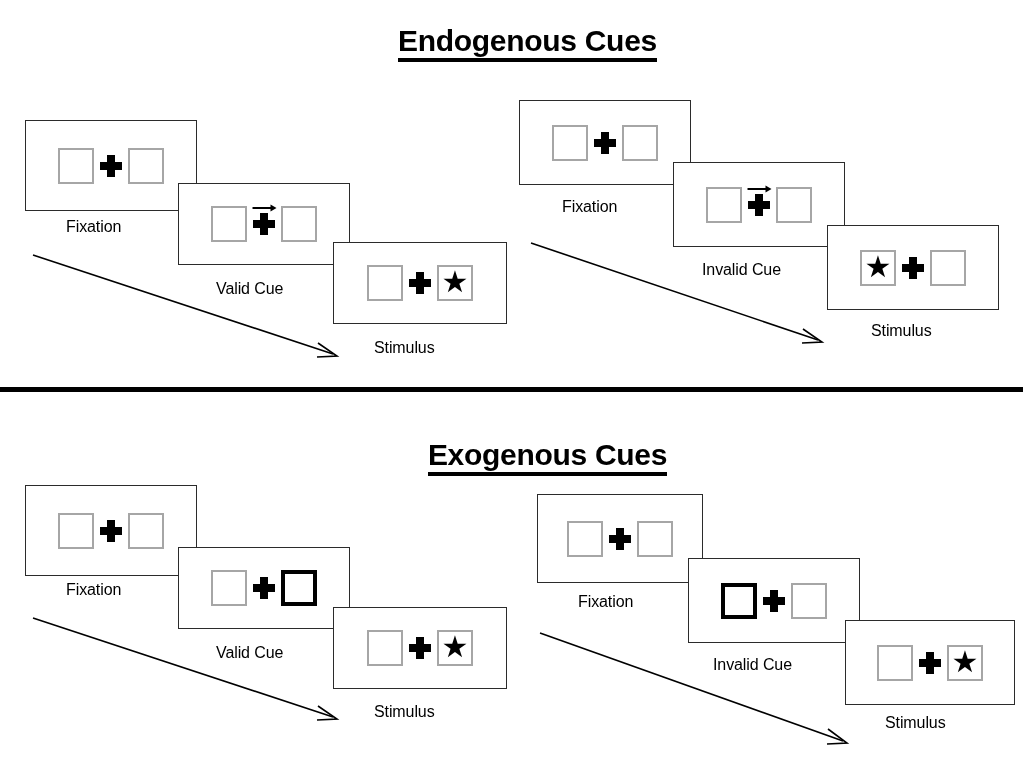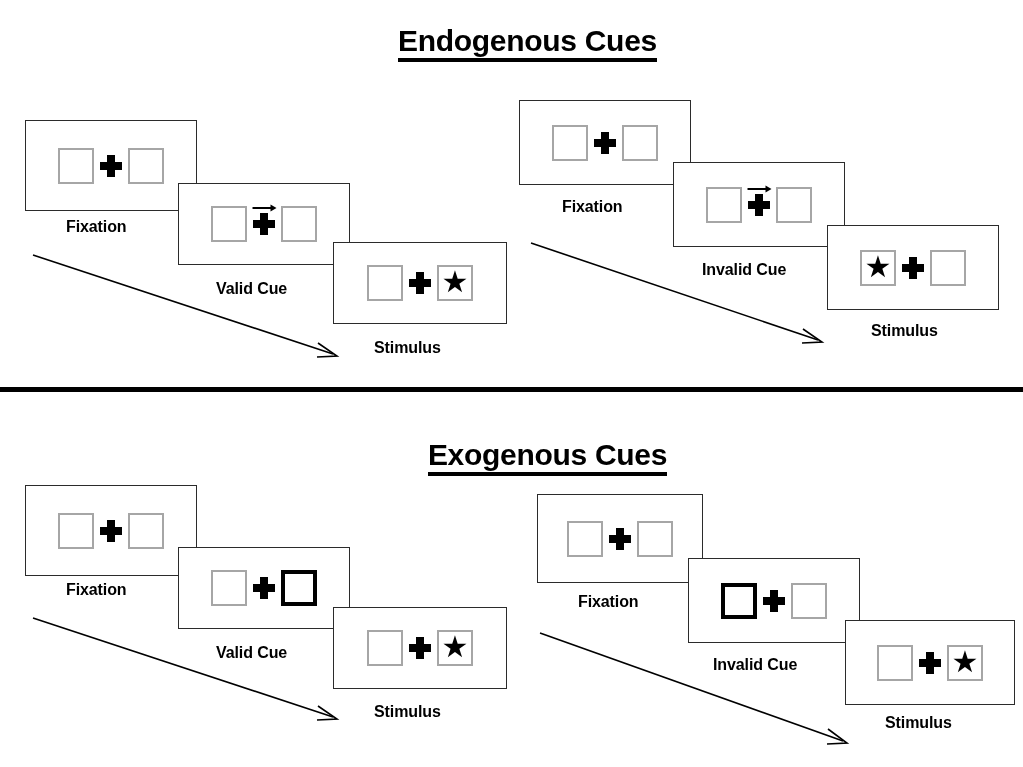--- a/index.html
+++ b/index.html
@@ -123,7 +123,7 @@
   .stage-label {
     position: absolute;
     font-size: 16px;
-    font-weight: bold;
+    font-weight: normal;
     white-space: nowrap;
     letter-spacing: -0.1px;
   }

